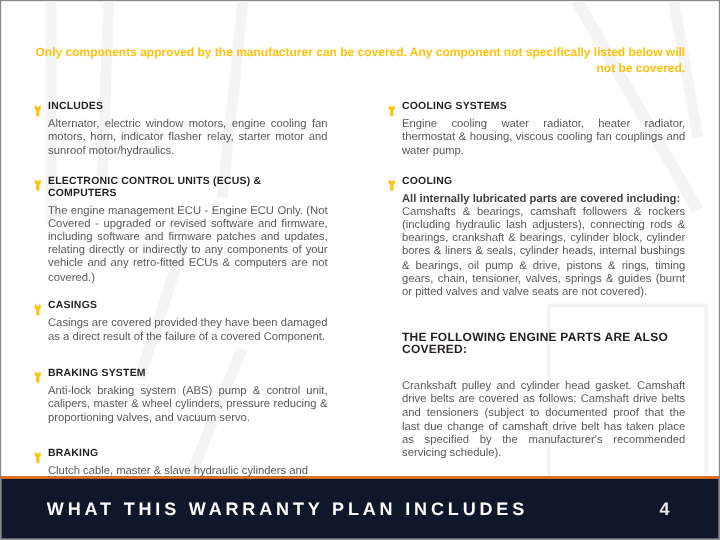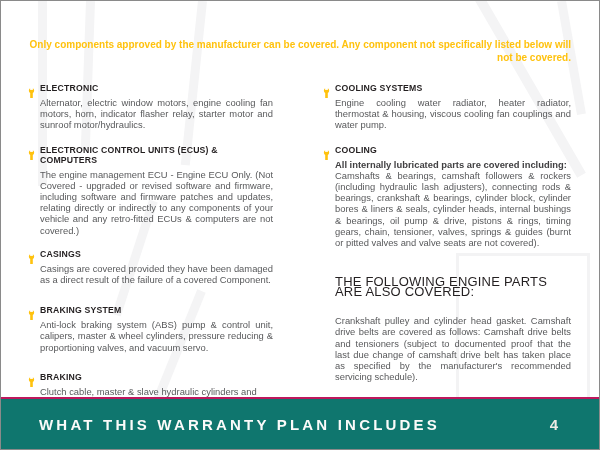--- a/index.html
+++ b/index.html
@@ -92,7 +92,7 @@
             <rect x="2.2" y="4.1" width="2.6" height="5.9" fill="#FFC20E"></rect>
           </svg>
       </span>
-      <span class="sec-title">ELECTRONIC</span>
+      <span class="sec-title">INCLUDES</span>
       <p class="sec-body">Alternator, electric window motors, engine cooling fan motors, horn, indicator flasher relay, starter motor and sunroof motor/hydraulics.</p>
     </section>
 

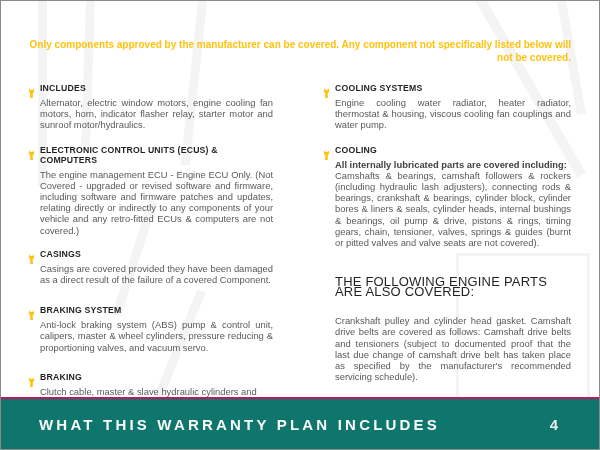--- a/index.html
+++ b/index.html
@@ -45,7 +45,7 @@
 
   .extra { padding-left:12px; margin-top:29px; }
   .extra-title {
-    display:block; font-size:13px; font-weight:normal; color:#231F20;
+    display:block; font-size:10px; font-weight:bold; color:#231F20;
     letter-spacing:0.2px; line-height:10px;
   }
   .extra-body {

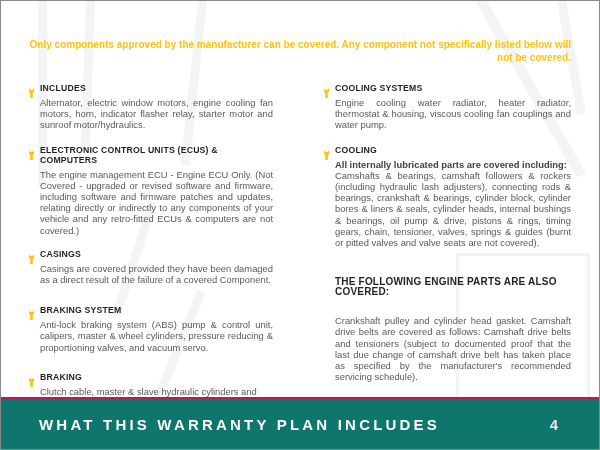--- a/index.html
+++ b/index.html
@@ -55,7 +55,7 @@
 
   .footer {
     position:absolute; left:0; right:0; bottom:0; height:50px;
-    background:#0f766e; border-top:2px solid #be185d;
+    background:#0f172a; border-top:2px solid #f97316;
     display:flex; align-items:center; justify-content:space-between;
     padding:0 41px 0 38px;
   }

